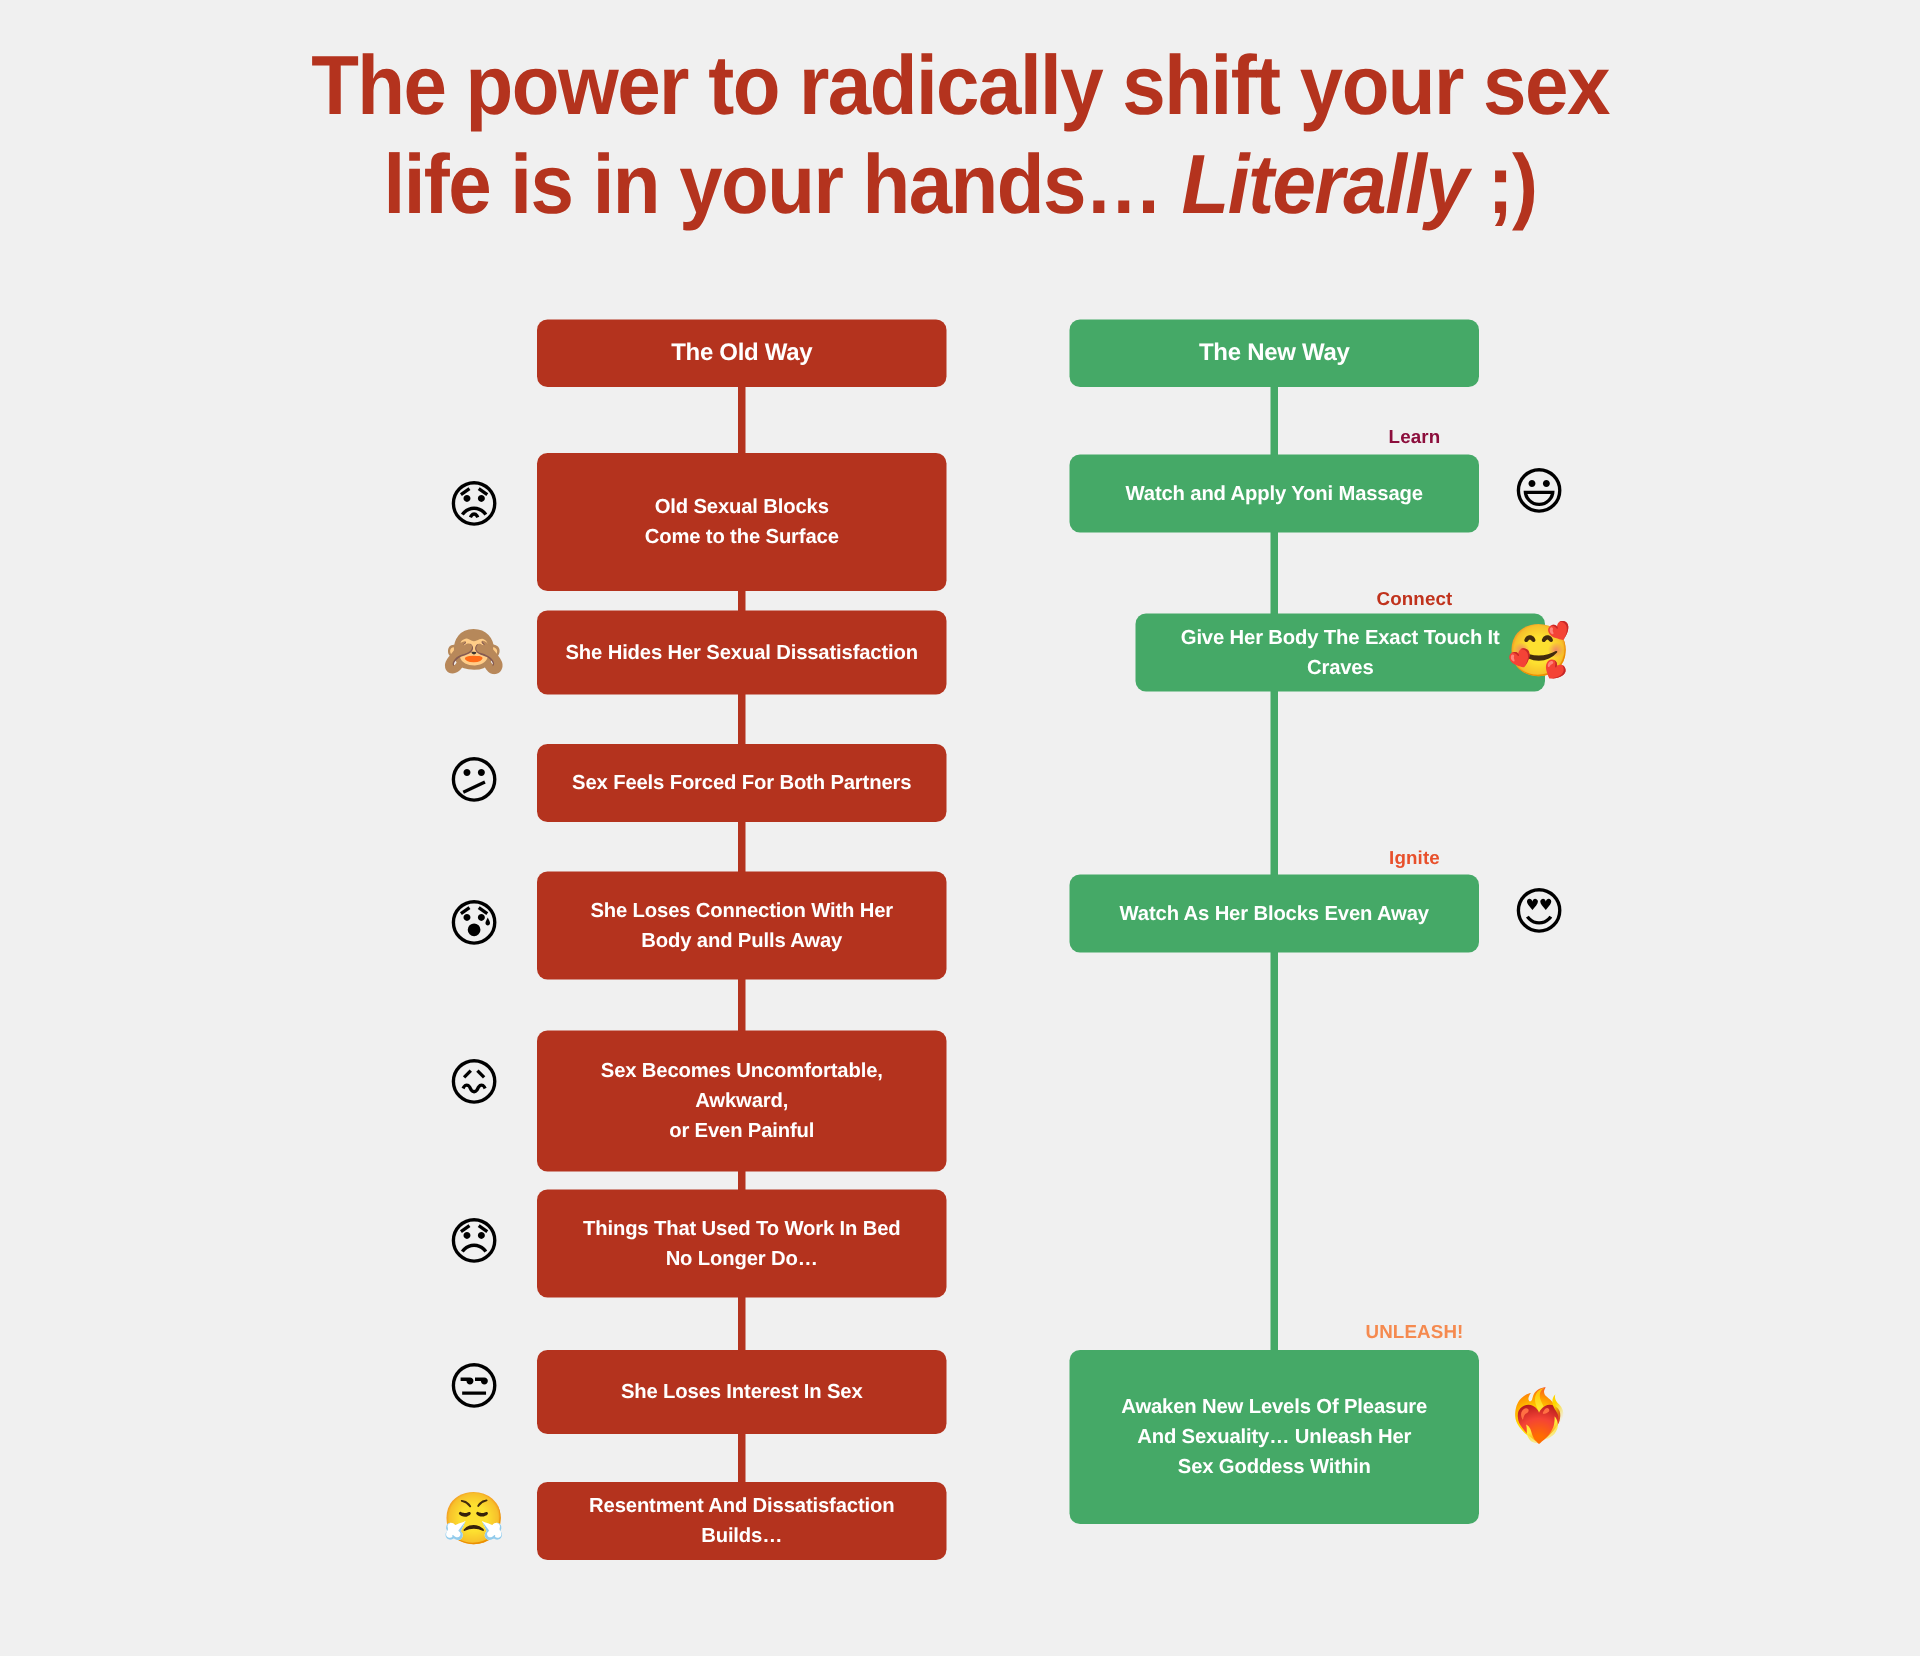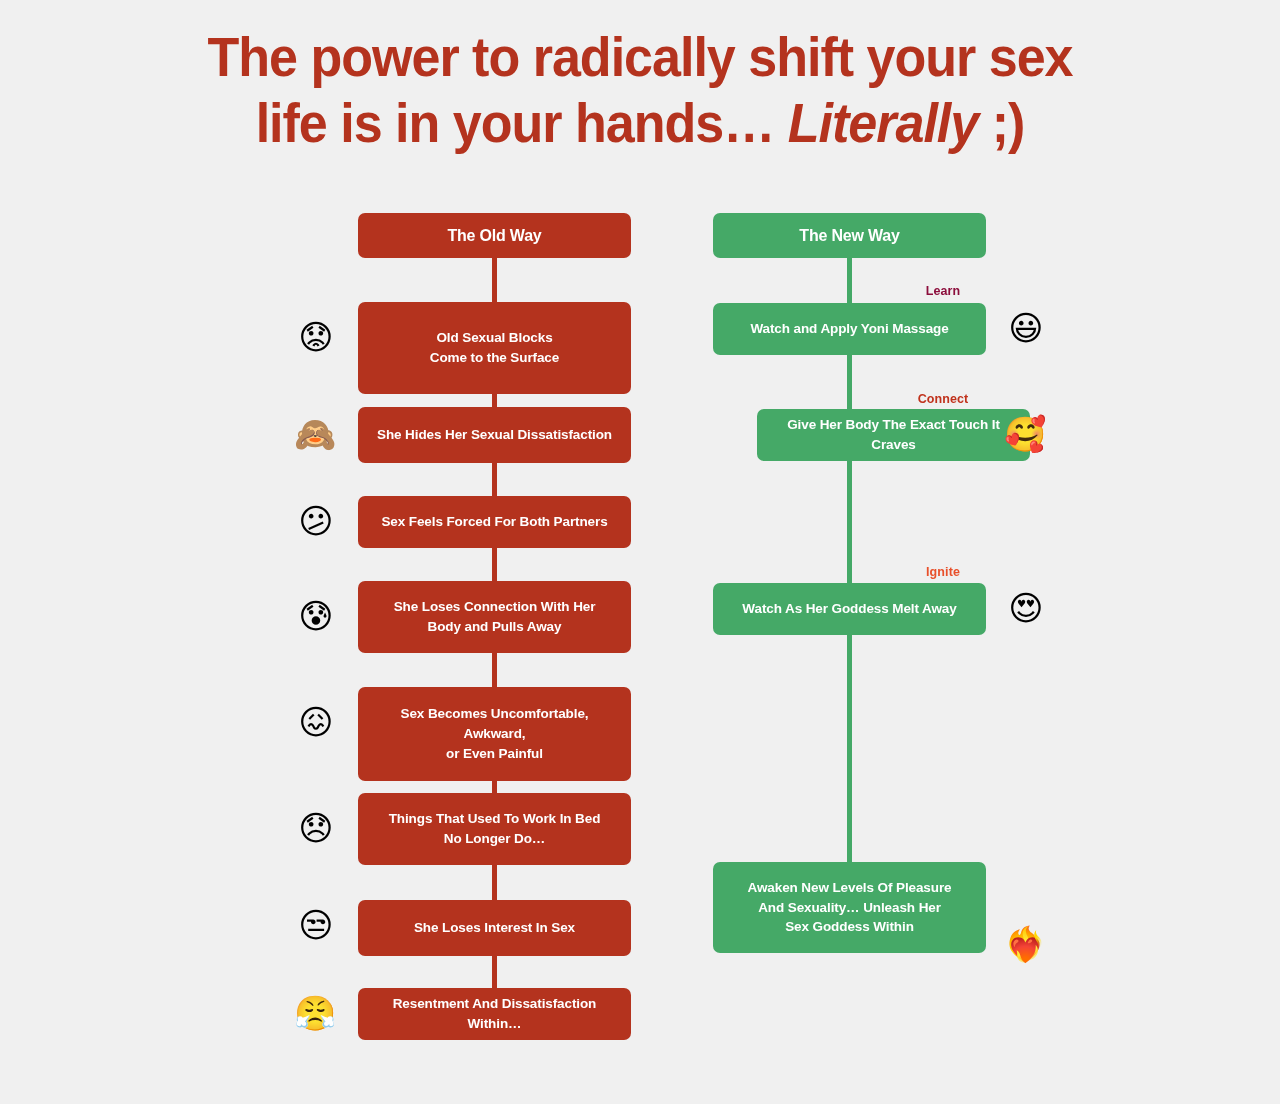--- a/index.html
+++ b/index.html
@@ -172,7 +172,7 @@
       <div class="emoji right" style="top: 417px;">🥰</div>
       <div class="stage-label" style="top: 565px; left: 150px; width: 160px; color: rgb(232, 80, 43);">Ignite</div>
       <div class="node new" style="top: 583px; height: 52px;">
-        <span class="node-text">Watch As Her Goddess Melt Away</span>
+        <span class="node-text">Watch As Her Blocks Even Away</span>
       </div>
       <div class="emoji right" style="top: 591px;">😍</div>
       <div class="stage-label" style="top: 881px; left: 150px; width: 160px; color: rgb(245, 138, 79);">UNLEASH!</div>

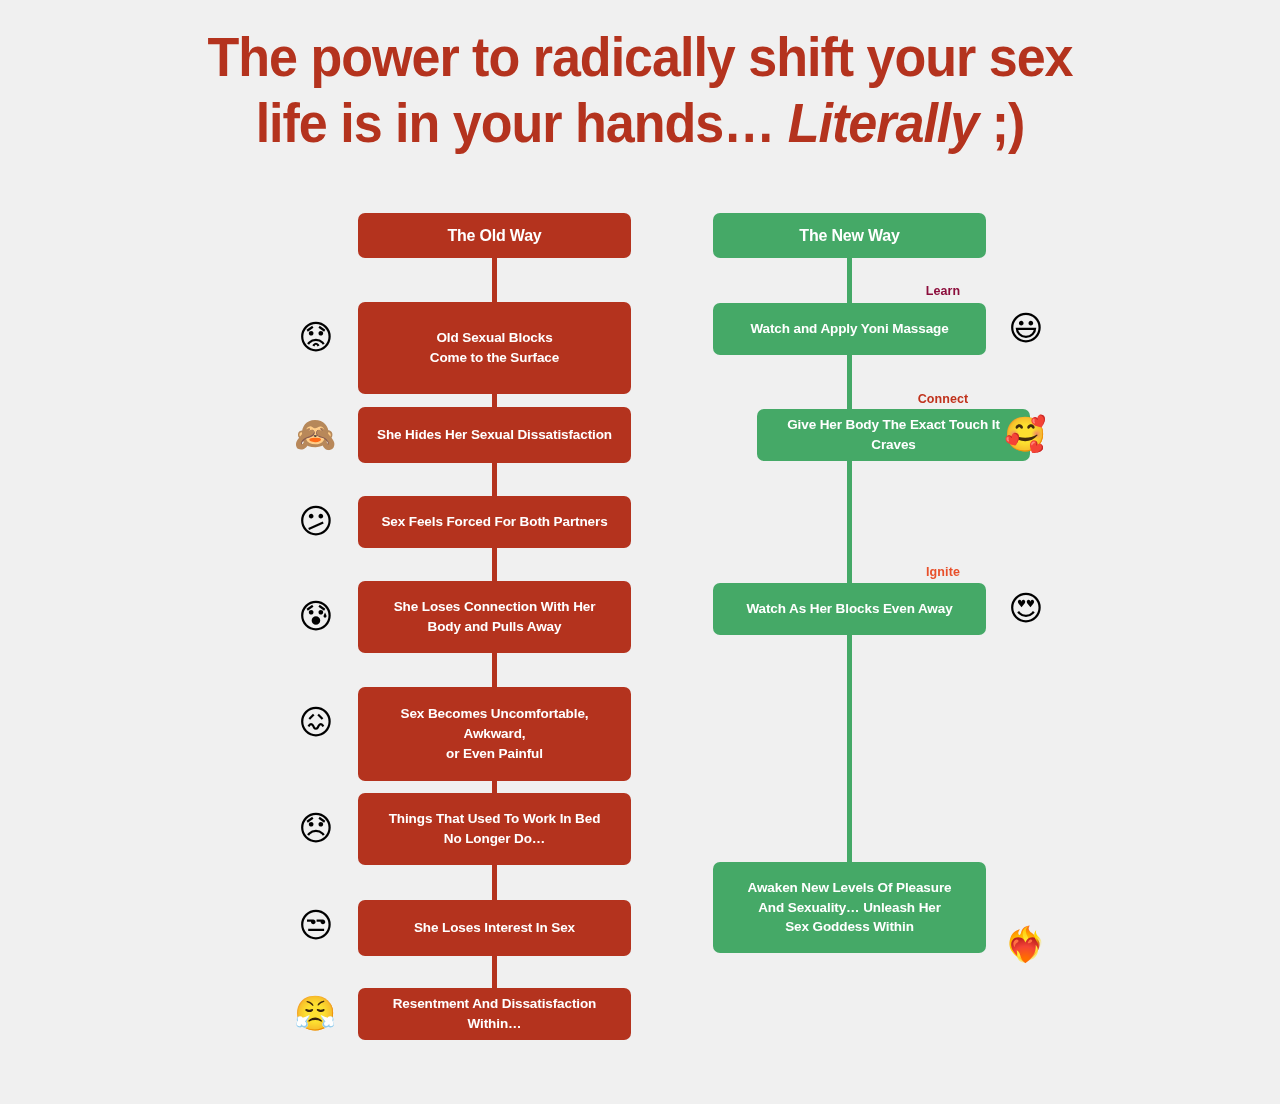--- a/index.html
+++ b/index.html
@@ -176,7 +176,7 @@
       </div>
       <div class="emoji right" style="top: 591px;">😍</div>
       <div class="stage-label" style="top: 881px; left: 150px; width: 160px; color: rgb(245, 138, 79);">UNLEASH!</div>
-      <div class="node new" style="top: 862px; height: 91px;">
+      <div class="node new" style="top: 900px; height: 116px;">
         <span class="node-text">Awaken New Levels Of Pleasure<br>And Sexuality… Unleash Her<br>Sex Goddess Within</span>
       </div>
       <div class="emoji right" style="top: 927px;">❤️‍🔥</div>

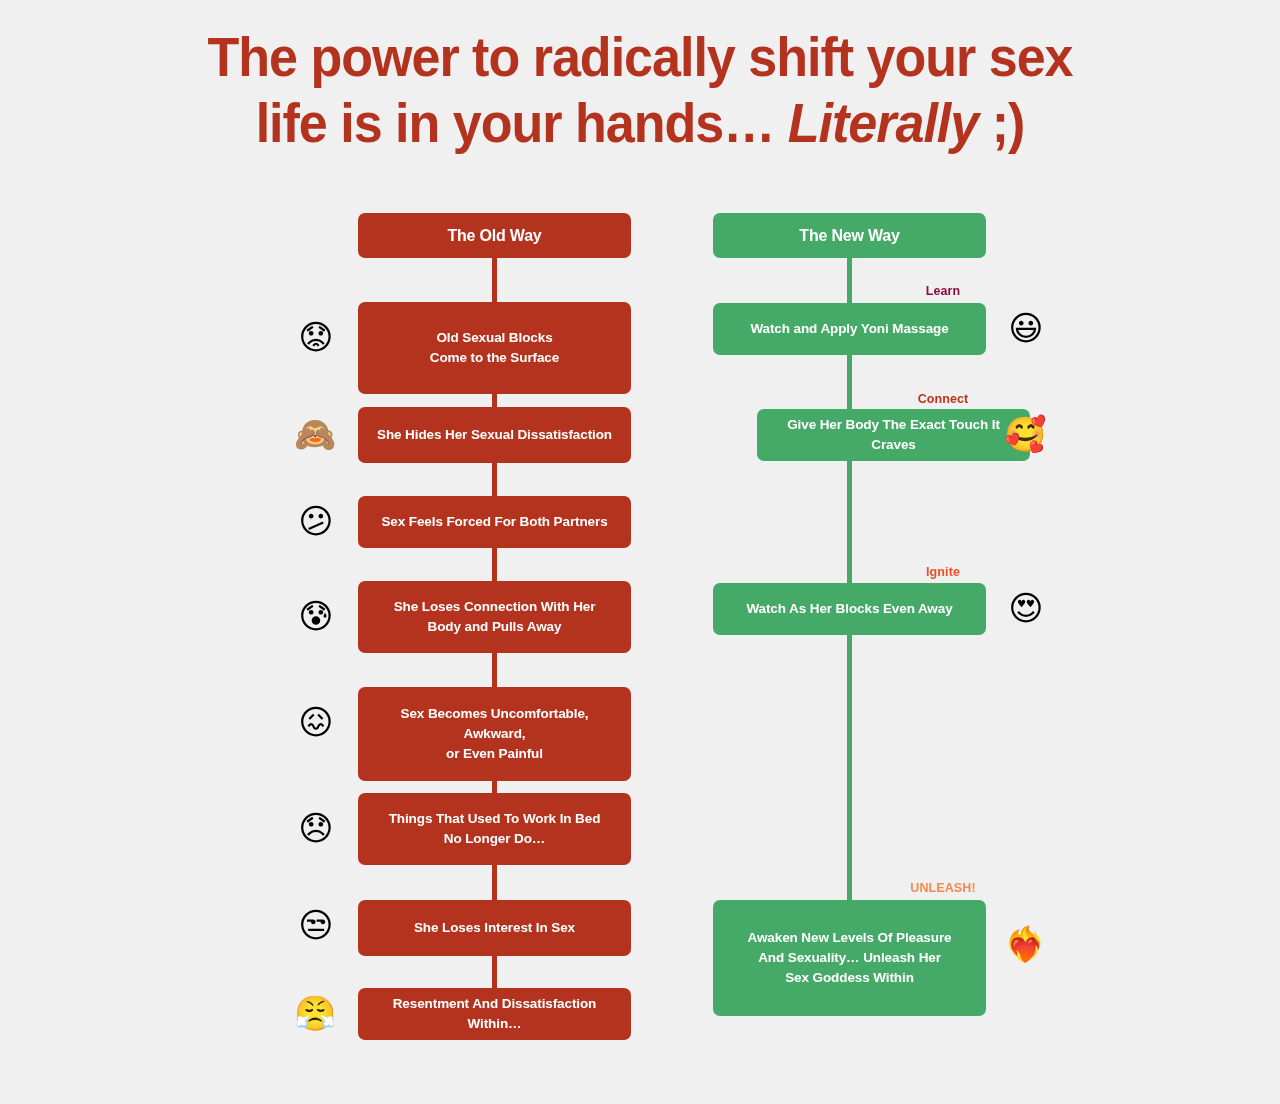--- a/index.html
+++ b/index.html
@@ -148,7 +148,7 @@
       </div>
       <div class="emoji left" style="top: 908px;">😒</div>
       <div class="node old" style="top: 988px; height: 52px;">
-        <span class="node-text">Resentment And Dissatisfaction Within…</span>
+        <span class="node-text">Resentment And Dissatisfaction Builds…</span>
       </div>
       <div class="emoji left" style="top: 996px;">😤</div>
     </div>

